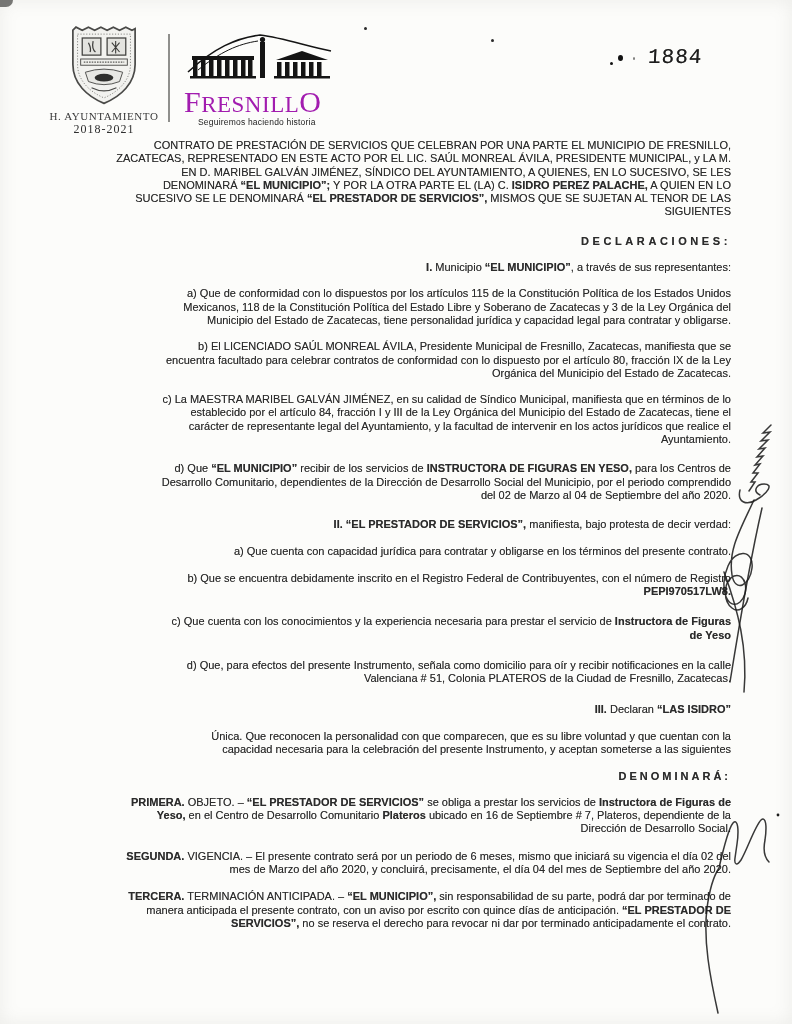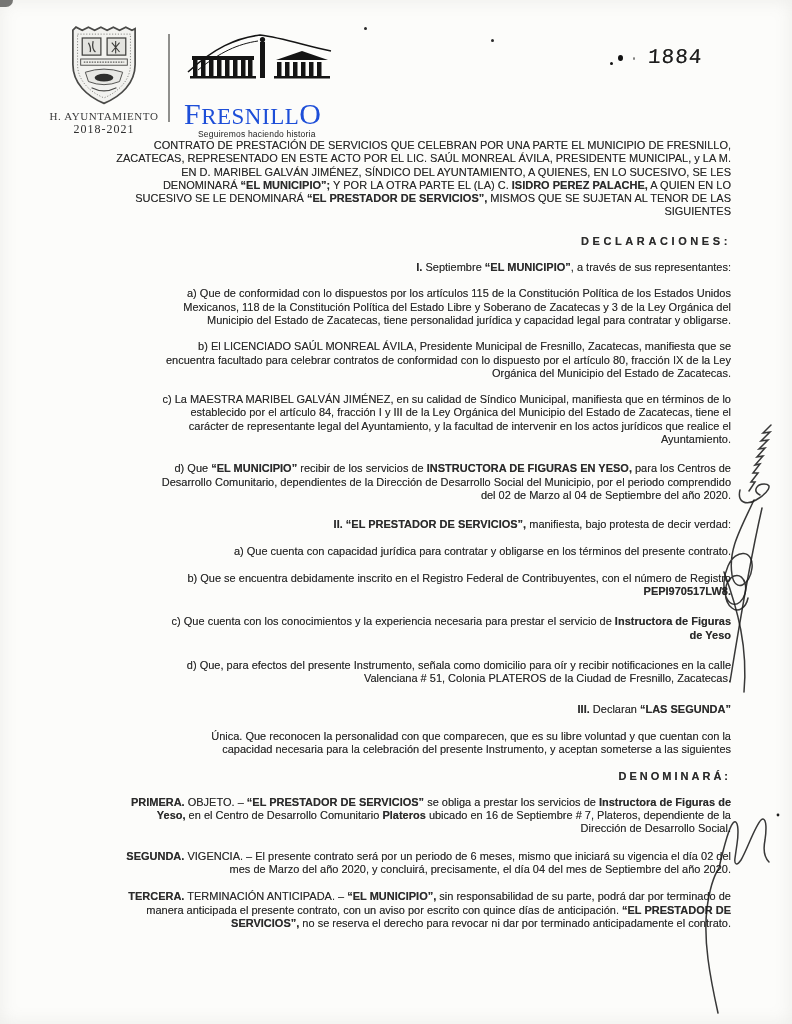--- a/index.html
+++ b/index.html
@@ -17,7 +17,7 @@
   .hdr-divider{position:absolute;left:168px;top:34px;width:1.5px;height:88px;background:#8f8f8c;}
   .logo{position:absolute;left:184px;top:30px;width:160px;}
   .logo svg{display:block;}
-  .logo-title{font-family:"Liberation Serif",serif;color:#1d4ed8;line-height:1;margin-top:17px;white-space:nowrap;letter-spacing:.5px;}
+  .logo-title{font-family:"Liberation Serif",serif;color:#a21caf;line-height:1;margin-top:5px;white-space:nowrap;letter-spacing:.5px;}
   .logo-title .big{font-size:30px;}
   .logo-title .mid{font-size:23px;}
   .logo-tagline{font-size:8.5px;color:#222;margin:0 0 0 14px;letter-spacing:.2px;}

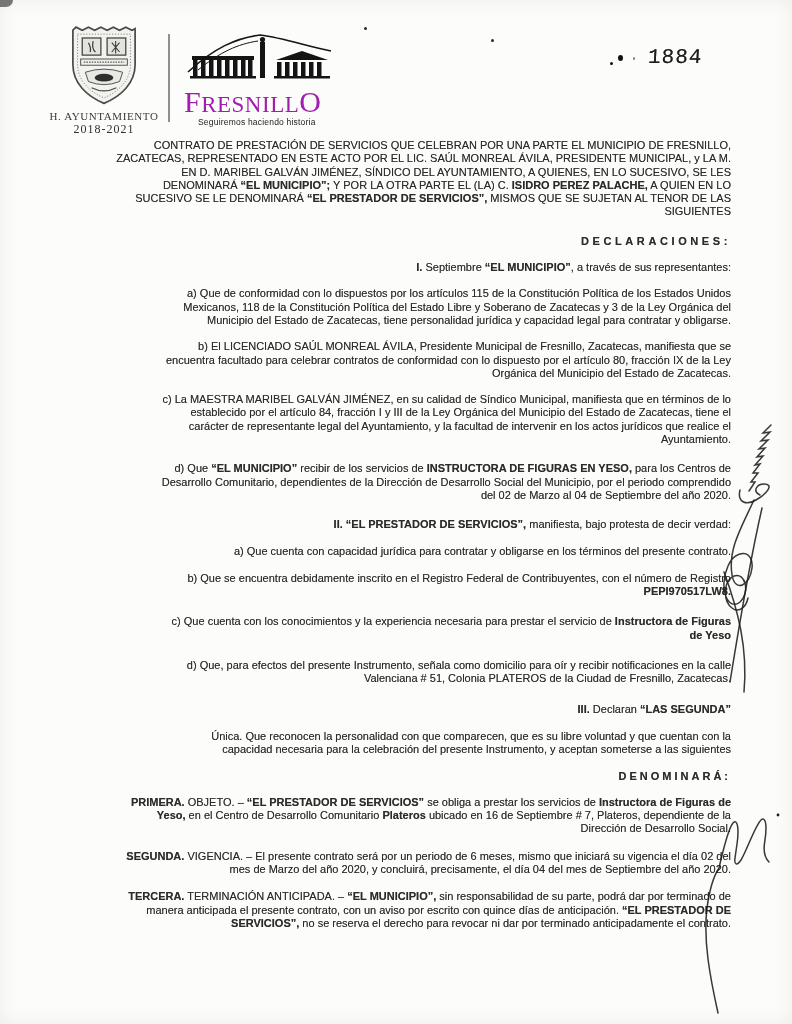--- a/index.html
+++ b/index.html
@@ -110,7 +110,7 @@
   <div class="doc">
     <div class="p mb16"><span>CONTRATO DE PRESTACIÓN DE SERVICIOS QUE CELEBRAN POR UNA PARTE EL MUNICIPIO DE FRESNILLO, ZACATECAS, REPRESENTADO EN ESTE ACTO POR EL LIC. SAÚL MONREAL ÁVILA, PRESIDENTE MUNICIPAL, y LA M. EN D. MARIBEL GALVÁN JIMÉNEZ, SÍNDICO DEL AYUNTAMIENTO, A QUIENES, EN LO SUCESIVO, SE LES DENOMINARÁ </span><span class="b">“EL MUNICIPIO”;</span><span> Y POR LA OTRA PARTE EL (LA) C. </span><span class="b">ISIDRO PEREZ PALACHE,</span><span> A QUIEN EN LO SUCESIVO SE LE DENOMINARÁ </span><span class="b">“EL PRESTADOR DE SERVICIOS”,</span><span> MISMOS QUE SE SUJETAN AL TENOR DE LAS SIGUIENTES</span></div>
     <div class="p h-spaced">DECLARACIONES:</div>
-    <div class="p"><span class="b">I.</span><span> Septiembre </span><span class="b">“EL MUNICIPIO”</span><span>, a través de sus representantes:</span></div>
+    <div class="p"><span class="b">I.</span><span> Municipio </span><span class="b">“EL MUNICIPIO”</span><span>, a través de sus representantes:</span></div>
     <div class="p ind"><span>a) Que de conformidad con lo dispuestos por los artículos 115 de la Constitución Política de los Estados Unidos Mexicanos, 118 de la Constitución Política del Estado Libre y Soberano de Zacatecas y 3 de la Ley Orgánica del Municipio del Estado de Zacatecas, tiene personalidad jurídica y capacidad legal para contratar y obligarse.</span></div>
     <div class="p ind"><span>b) El LICENCIADO SAÚL MONREAL ÁVILA, Presidente Municipal de Fresnillo, Zacatecas, manifiesta que se encuentra facultado para celebrar contratos de conformidad con lo dispuesto por el artículo 80, fracción IX de la Ley Orgánica del Municipio del Estado de Zacatecas.</span></div>
     <div class="p ind mb16"><span>c) La MAESTRA MARIBEL GALVÁN JIMÉNEZ, en su calidad de Síndico Municipal, manifiesta que en términos de lo establecido por el artículo 84, fracción I y III de la Ley Orgánica del Municipio del Estado de Zacatecas, tiene el carácter de representante legal del Ayuntamiento, y la facultad de intervenir en los actos jurídicos que realice el Ayuntamiento.</span></div>

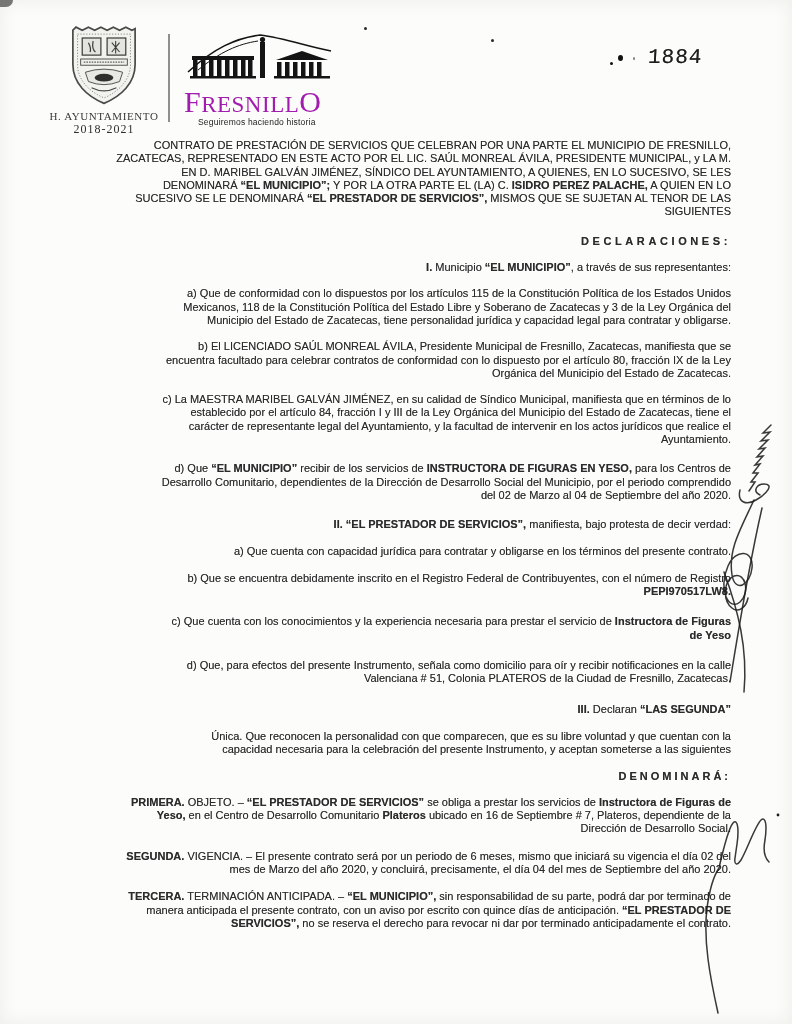--- a/index.html
+++ b/index.html
@@ -120,7 +120,7 @@
     <div class="p ind mb17"><span>b) Que se encuentra debidamente inscrito en el Registro Federal de Contribuyentes, con el número de Registro </span><span class="b">PEPI970517LW8.</span></div>
     <div class="p ind mb17"><span>c) Que cuenta con los conocimientos y la experiencia necesaria para prestar el servicio de </span><span class="b">Instructora de Figuras de Yeso</span></div>
     <div class="p ind mb17"><span>d) Que, para efectos del presente Instrumento, señala como domicilio para oír y recibir notificaciones en la calle Valenciana # 51, Colonia PLATEROS de la Ciudad de Fresnillo, Zacatecas.</span></div>
-    <div class="p mb14"><span class="b">III.</span><span> Declaran </span><span class="b">“LAS SEGUNDA”</span></div>
+    <div class="p mb14"><span class="b">III.</span><span> Declaran </span><span class="b">“LAS ISIDRO”</span></div>
     <div class="p ind"><span>Única. Que reconocen la personalidad con que comparecen, que es su libre voluntad y que cuentan con la capacidad necesaria para la celebración del presente Instrumento, y aceptan someterse a las siguientes</span></div>
     <div class="p center">DENOMINARÁ:</div>
     <div class="p mb14"><span class="b">PRIMERA.</span><span> OBJETO. – </span><span class="b">“EL PRESTADOR DE SERVICIOS”</span><span> se obliga a prestar los servicios de </span><span class="b">Instructora de Figuras de Yeso,</span><span> en el Centro de Desarrollo Comunitario </span><span class="b">Plateros</span><span> ubicado en 16 de Septiembre # 7, Plateros, dependiente de la Dirección de Desarrollo Social.</span></div>

